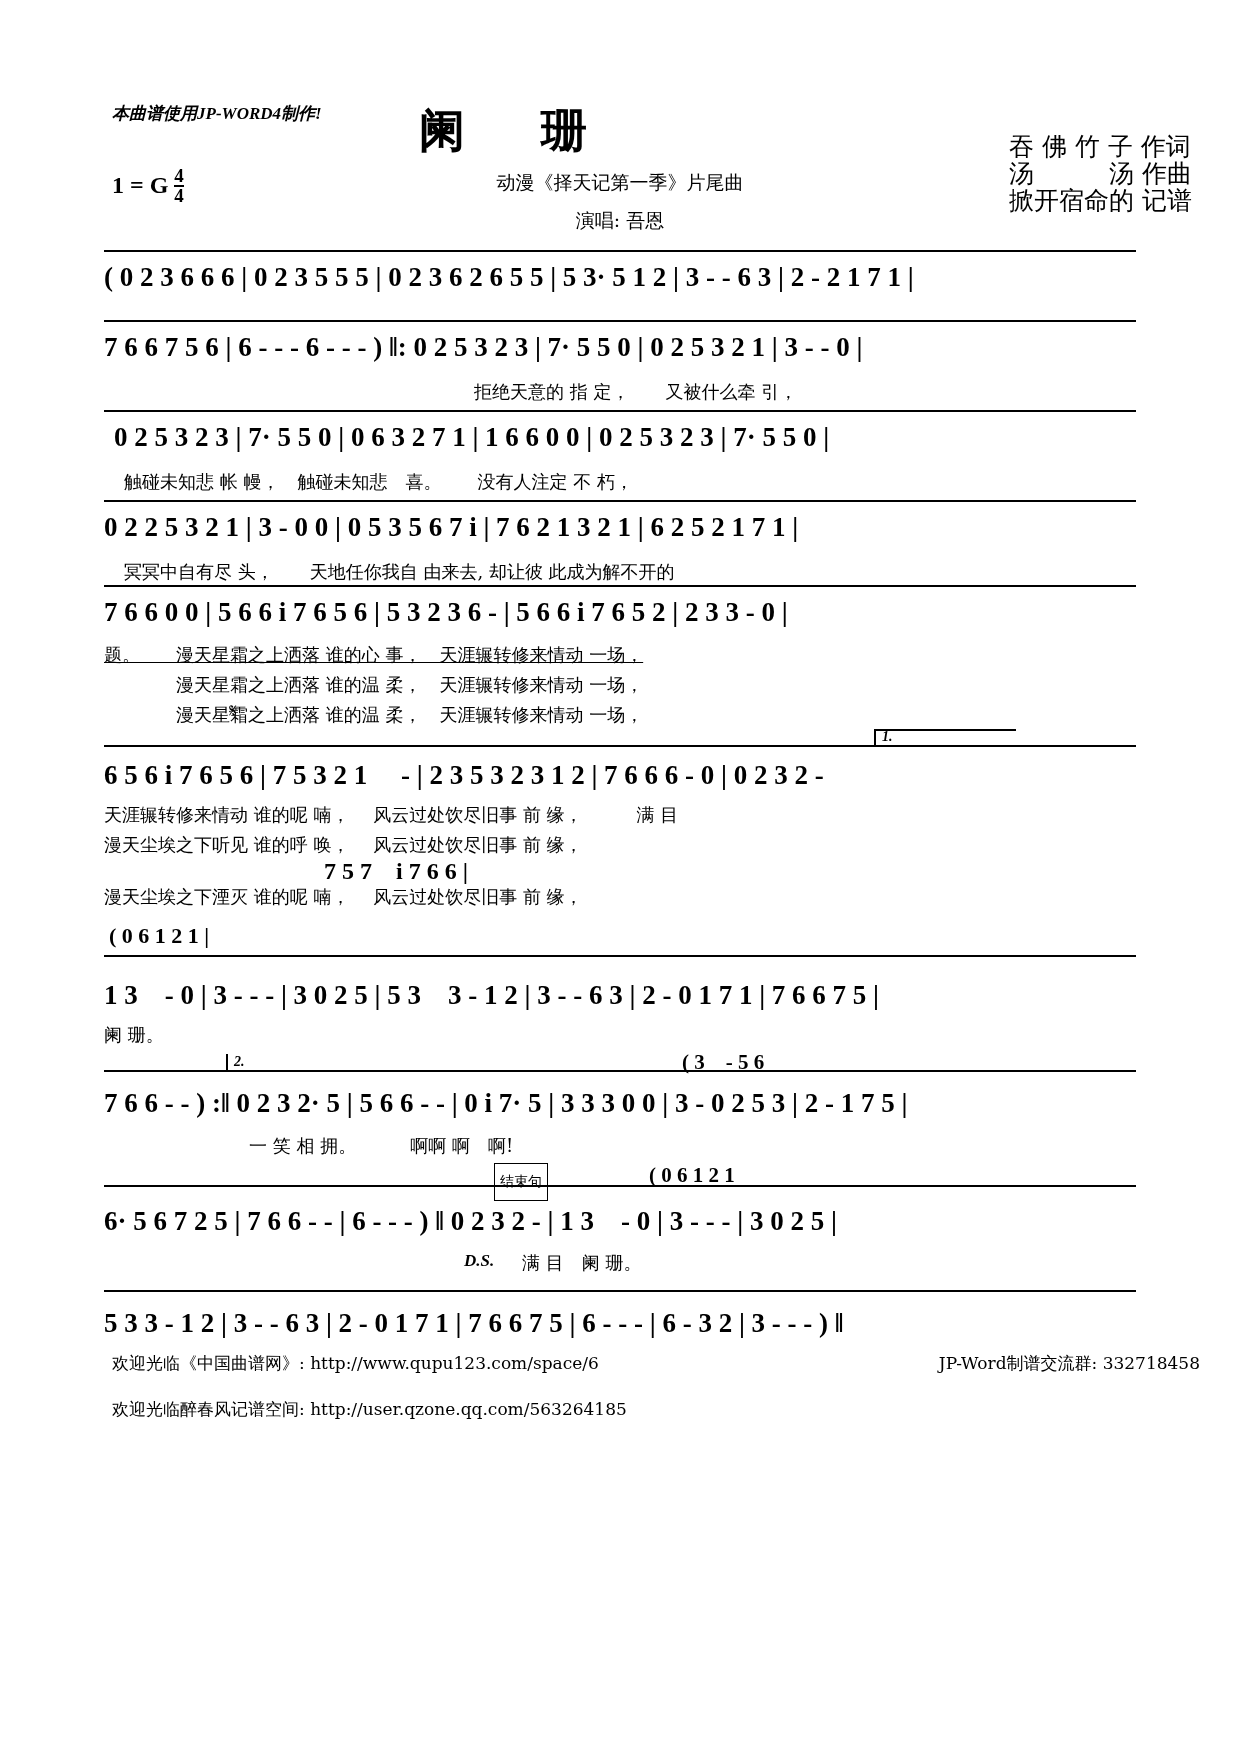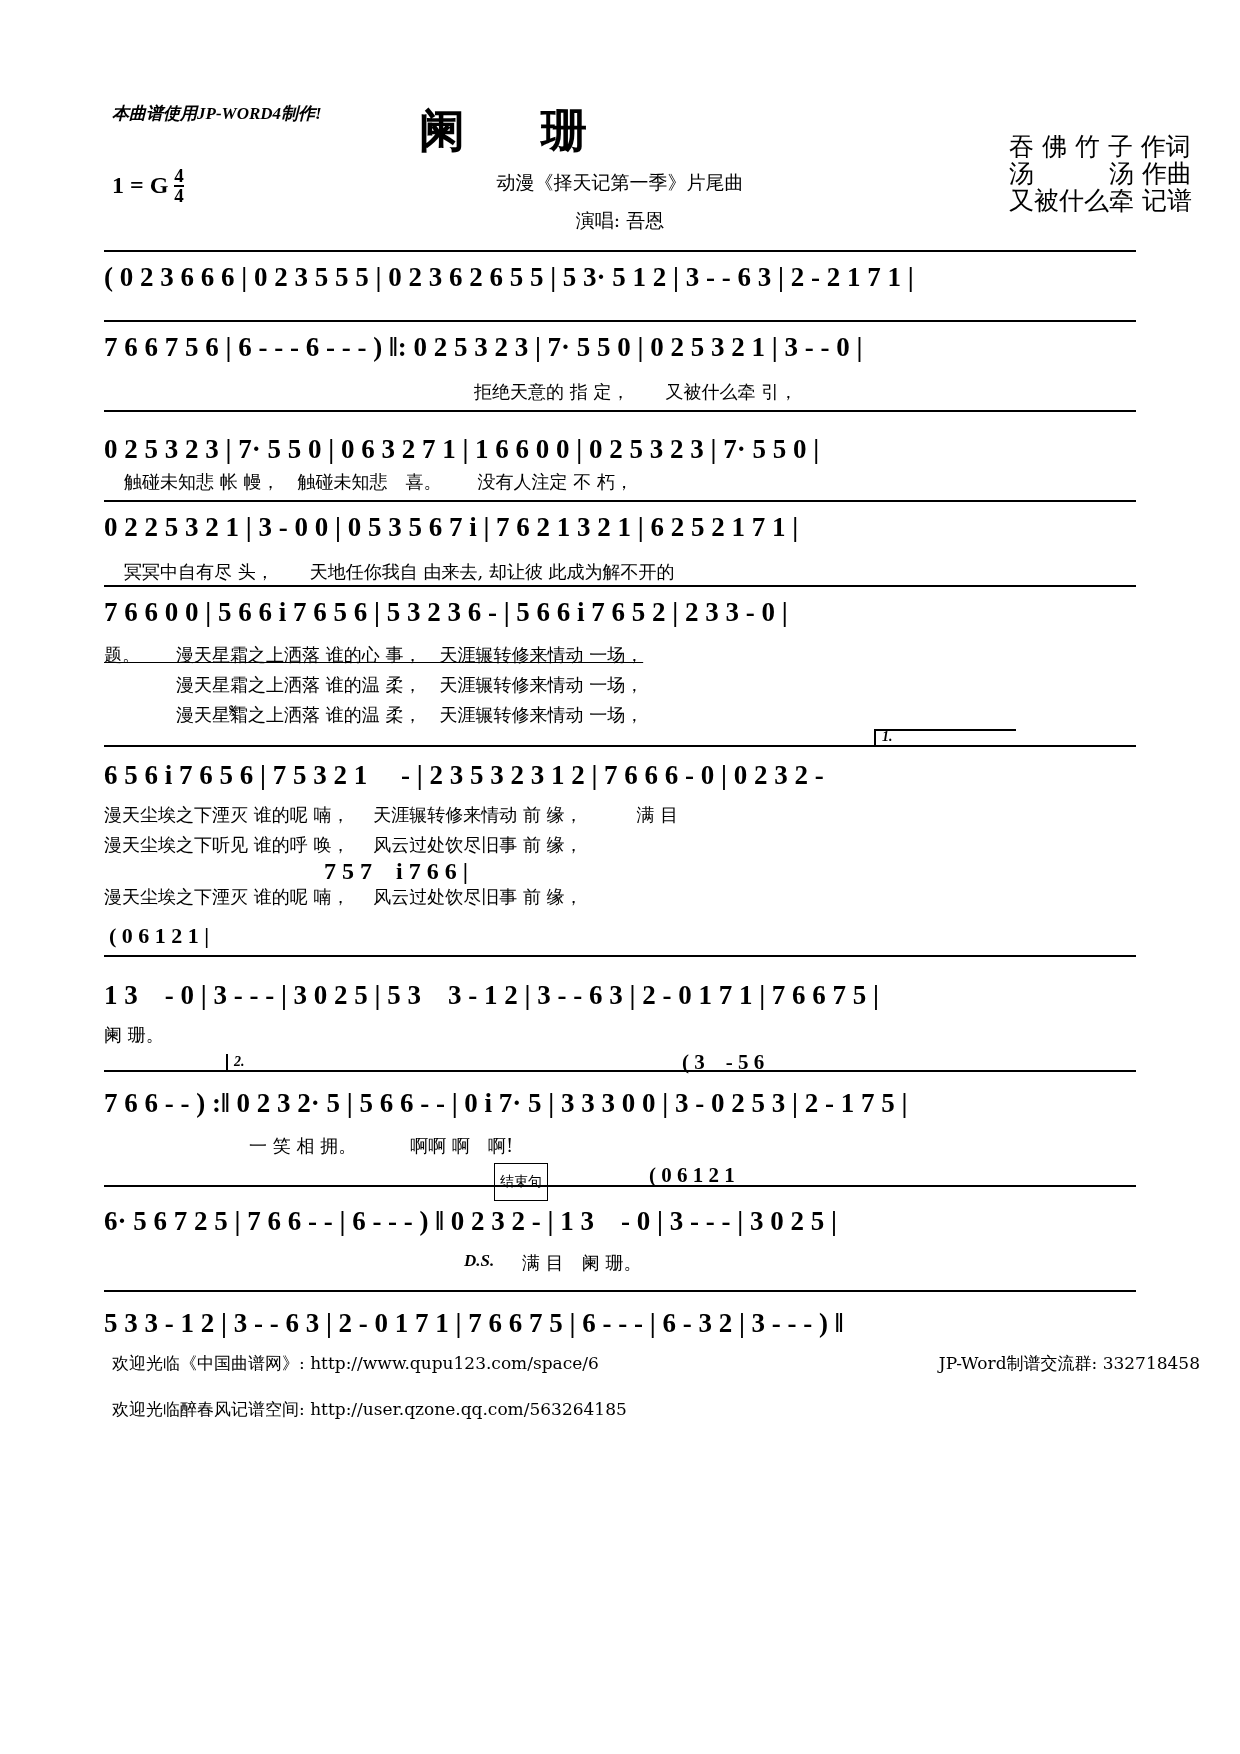--- a/index.html
+++ b/index.html
@@ -169,7 +169,7 @@
   <div class="credits">
     <div>吞 佛 竹 子 作词</div>
     <div>汤　　　汤 作曲</div>
-    <div>又被什么牵 记谱</div>
+    <div>掀开宿命的 记谱</div>
   </div>
 
   <div class="key-sig">

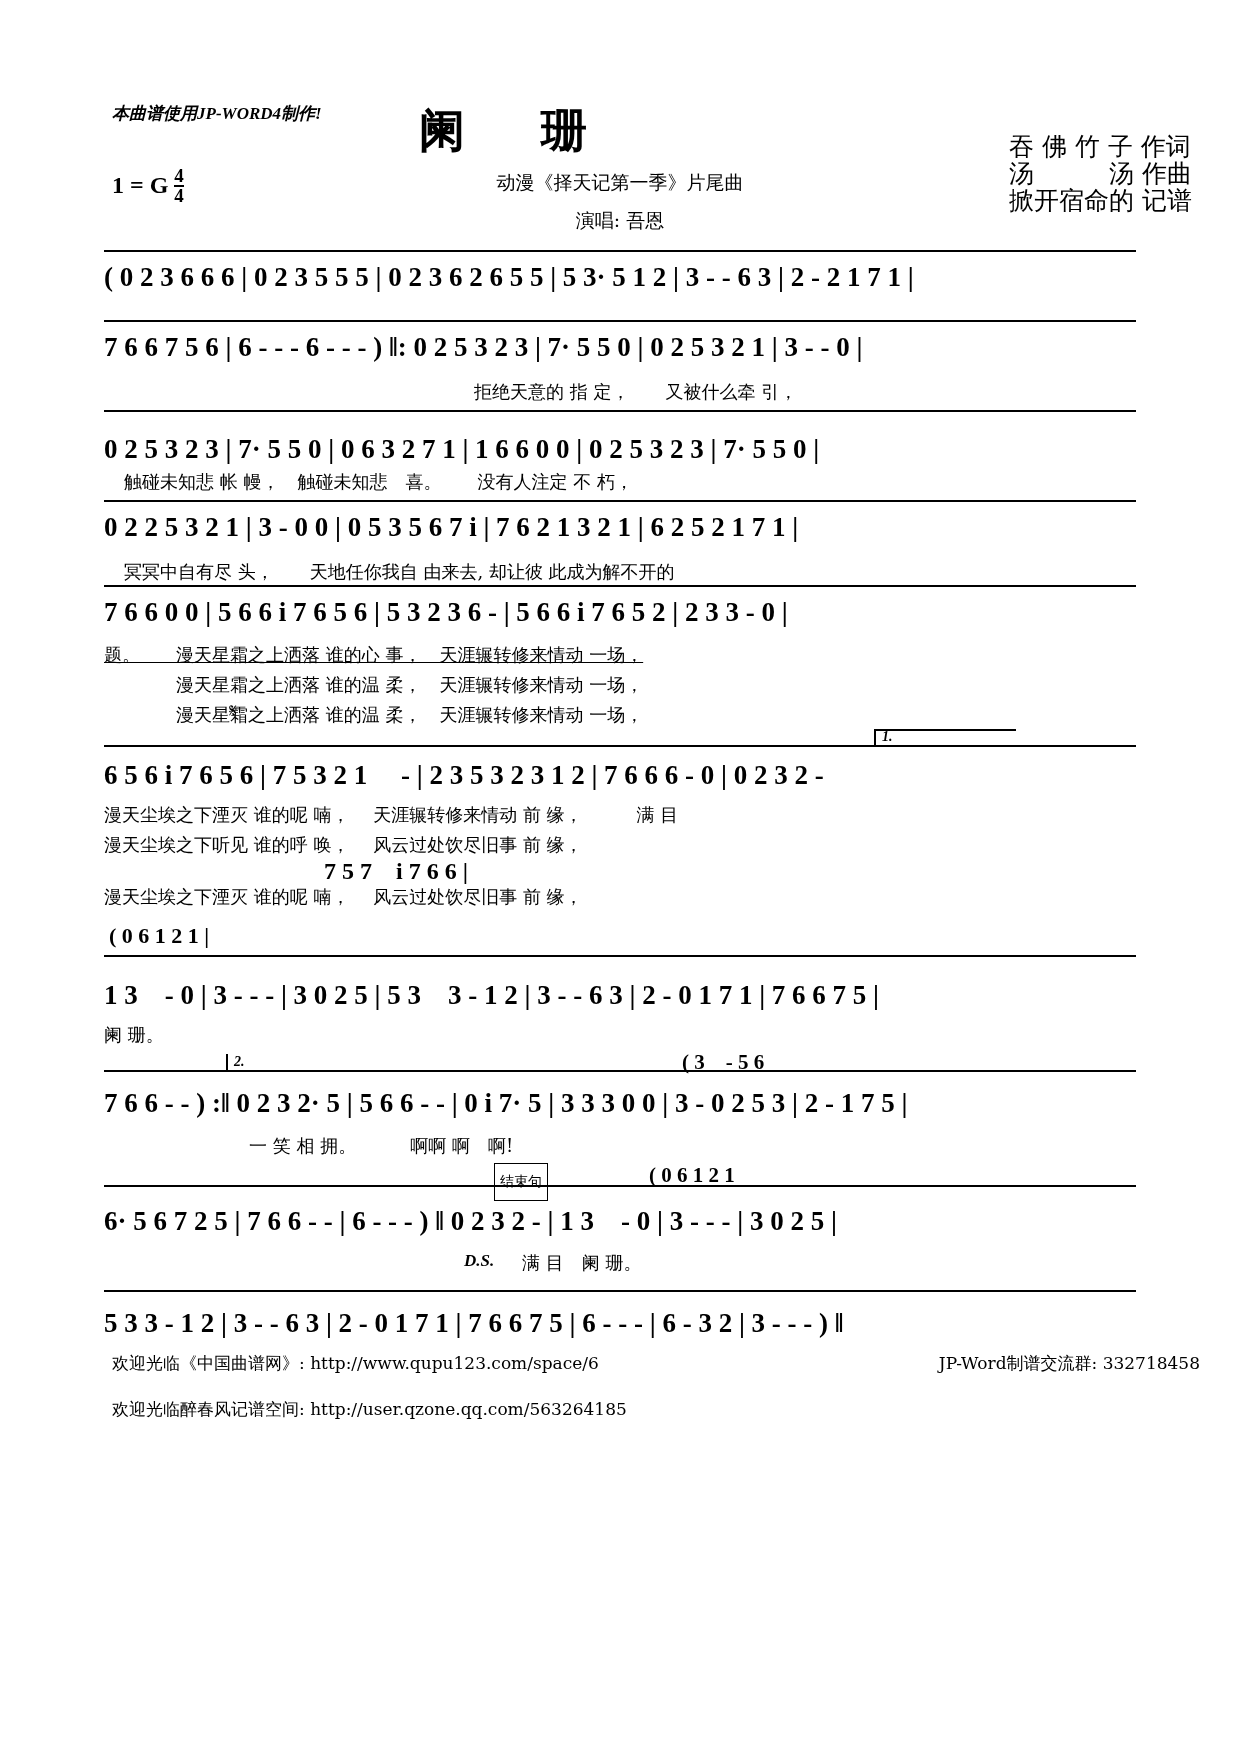--- a/index.html
+++ b/index.html
@@ -189,7 +189,7 @@
 
   <div class="system" style="top:410px;">
     <div class="staffline" style="top:0px;"></div>
-    <div class="notes" style="top:24px;">0 2 5 3 2 3 | 7· 5 5 0 | 0 6 3 2 7 1 | 1 6 6 0 0 | 0 2 5 3 2 3 | 7· 5 5 0 |</div>
+    <div class="notes" style="top:12px;margin-left:10px;">0 2 5 3 2 3 | 7· 5 5 0 | 0 6 3 2 7 1 | 1 6 6 0 0 | 0 2 5 3 2 3 | 7· 5 5 0 |</div>
     <div class="lyr" style="top:60px; left:20px;">触碰未知悲 帐 幔，　触碰未知悲　喜。　　没有人注定 不 朽，</div>
   </div>
 

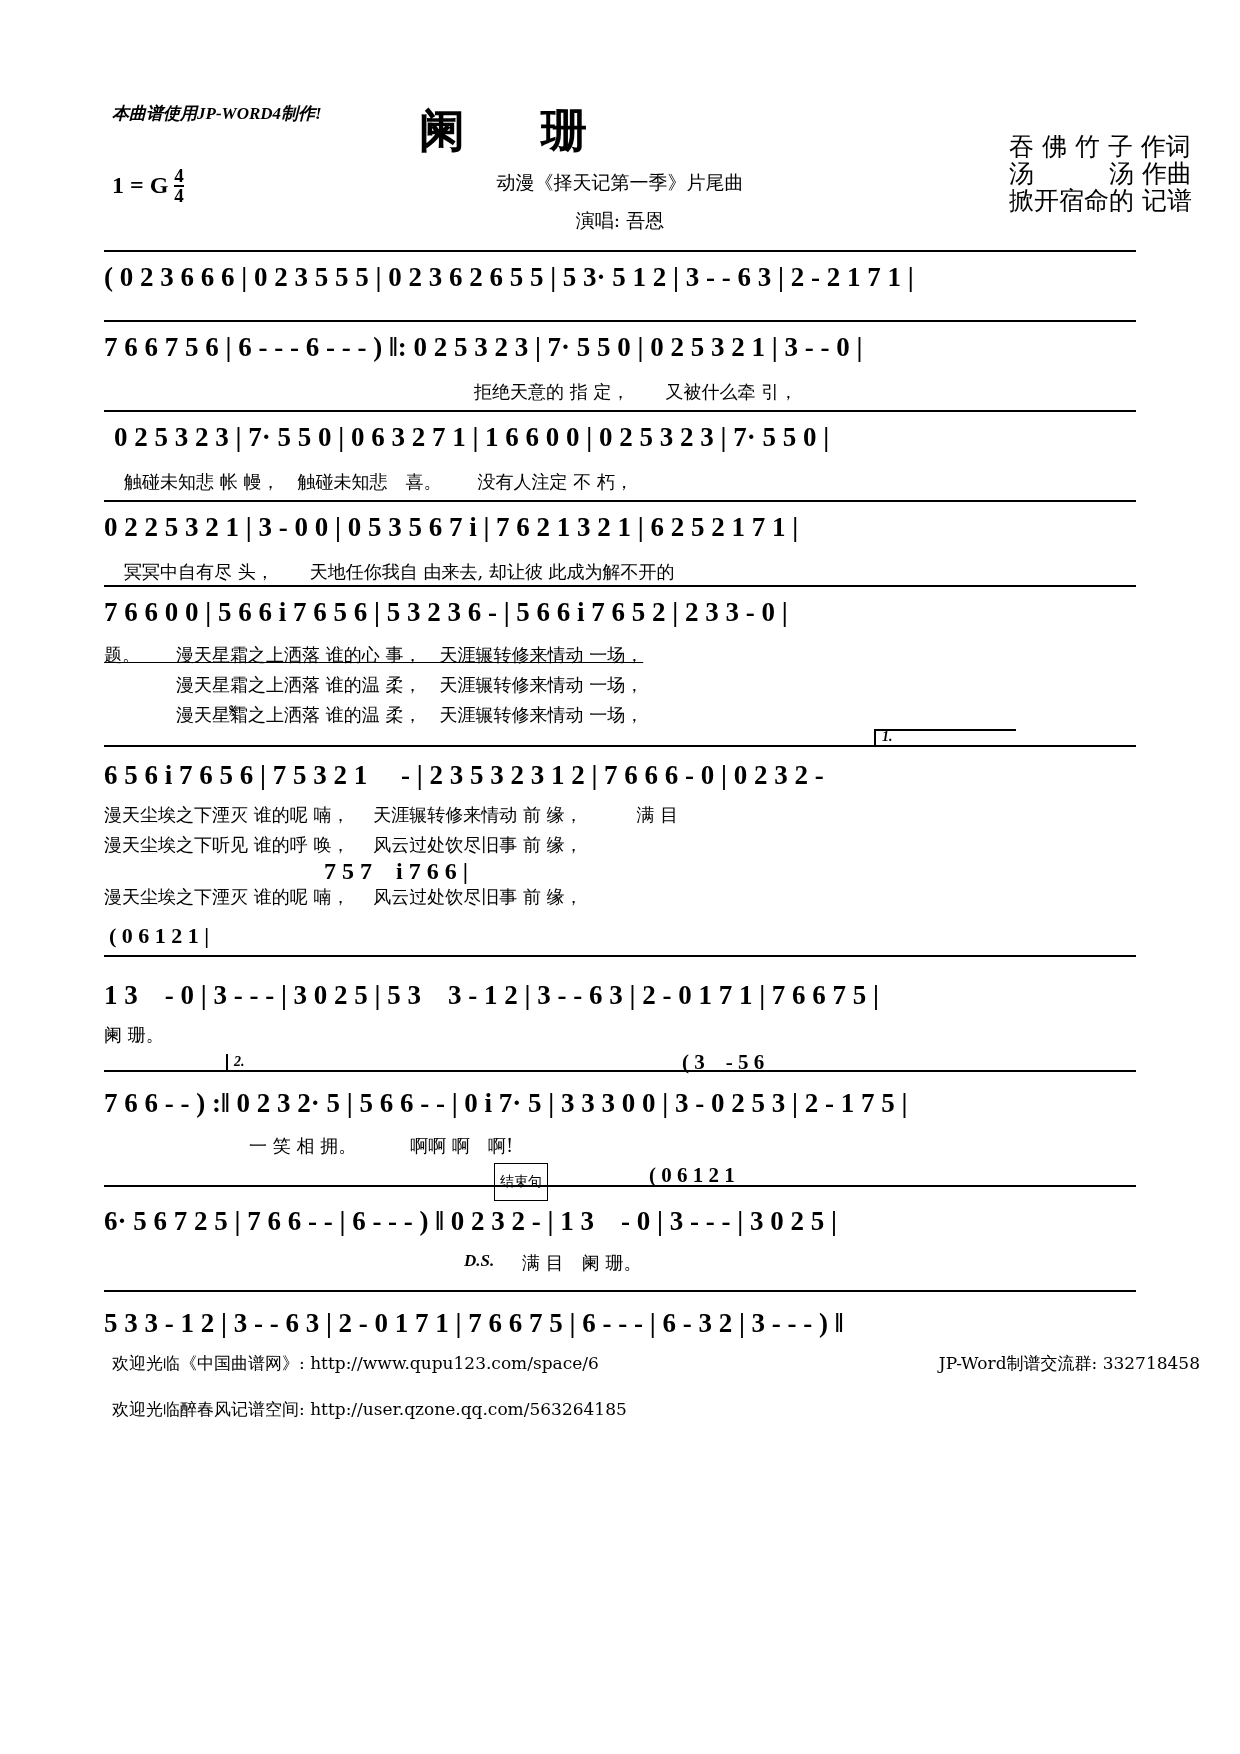--- a/index.html
+++ b/index.html
@@ -213,7 +213,7 @@
     <div class="bracket" style="left:770px; top:-16px; width:140px;"></div>
     <div class="small-lab" style="left:778px; top:-16px; font-style:italic; font-weight:bold; font-family:'Liberation Serif', serif;">1.</div>
     <div class="notes" style="top:12px;">6 5 6 i 7 6 5 6 | 7 5 3 2 1　 - | 2 3 5 3 2 3 1 2 | 7 6 6 6 - 0 | 0 2 3 2 -</div>
-    <div class="lyr" style="top:58px; left:0px;">漫天尘埃之下湮灭 谁的呢 喃，　 天涯辗转修来情动 前 缘，　　　满 目</div>
+    <div class="lyr" style="top:58px; left:0px;">天涯辗转修来情动 谁的呢 喃，　 风云过处饮尽旧事 前 缘，　　　满 目</div>
     <div class="lyr" style="top:88px; left:0px;">漫天尘埃之下听见 谁的呼 唤，　 风云过处饮尽旧事 前 缘，</div>
     <div class="notes" style="top:110px; left:220px; font-size:24px;">7 5 7　i 7 6 6 |</div>
     <div class="lyr" style="top:140px; left:0px;">漫天尘埃之下湮灭 谁的呢 喃，　 风云过处饮尽旧事 前 缘，</div>

